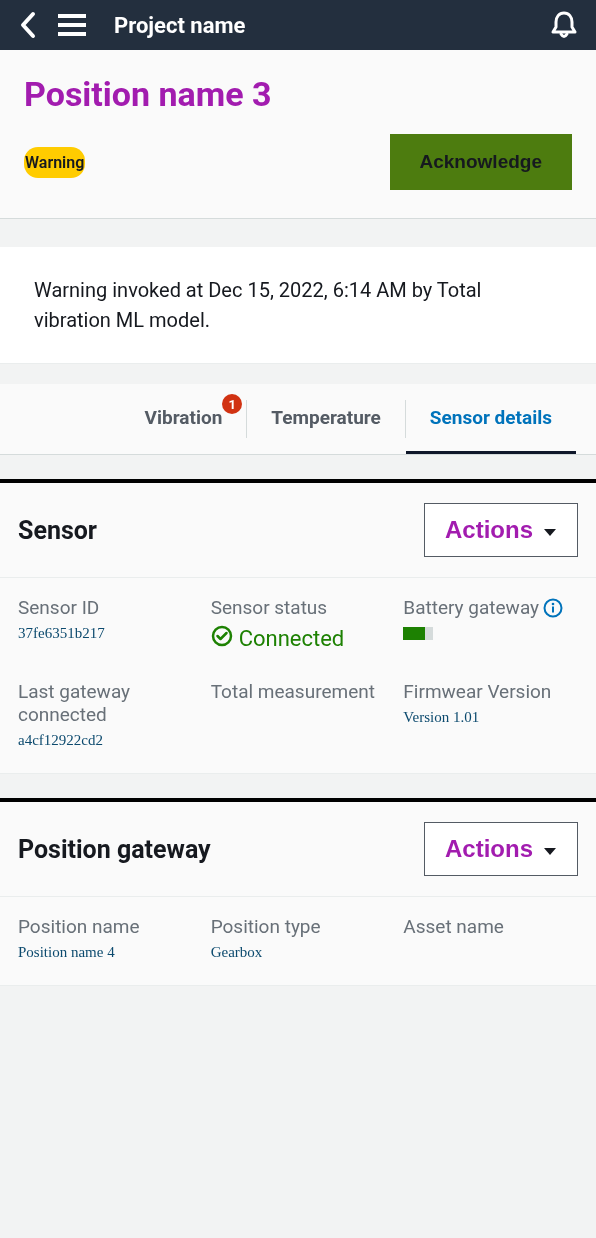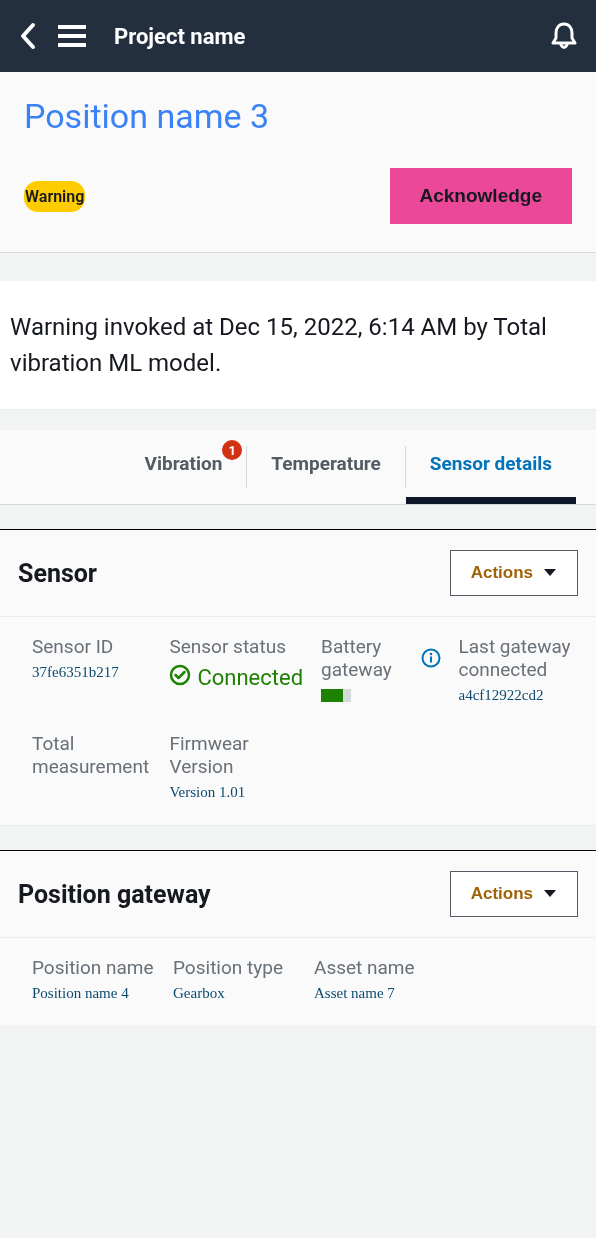--- a/index.html
+++ b/index.html
@@ -12,7 +12,7 @@
   }
   .topbar {
     background: #232f3e;
-    height: 72px;
+    height: 50px;
     display: flex;
     align-items: center;
     padding: 0 18px;

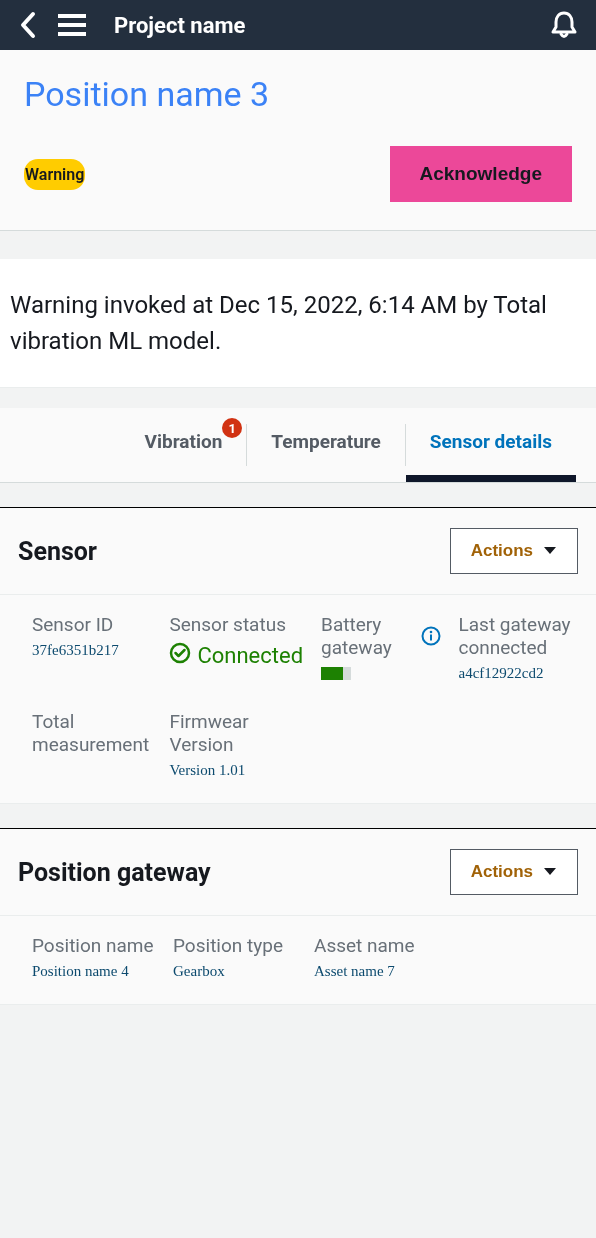--- a/index.html
+++ b/index.html
@@ -35,9 +35,9 @@
   }
   .position-title {
     font-size: 34px;
-    font-weight: 400;
-    color: #3b82f6;
-    margin-bottom: 32px;
+    font-weight: 700;
+    color: #a21caf;
+    margin-bottom: 20px;
   }
   .header-row {
     display: flex;

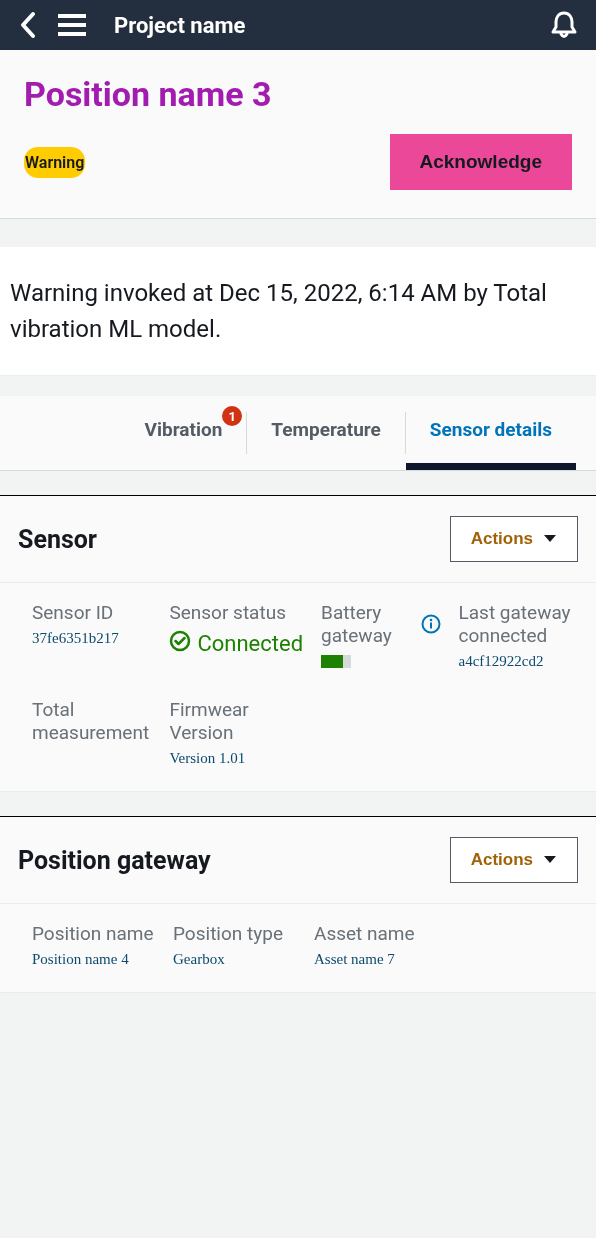--- a/index.html
+++ b/index.html
@@ -53,7 +53,7 @@
     border-radius: 14px;
   }
   .ack-button {
-    background: #ec4899;
+    background: #4d7c0f;
     color: #16191f;
     font-weight: 700;
     font-size: 19px;

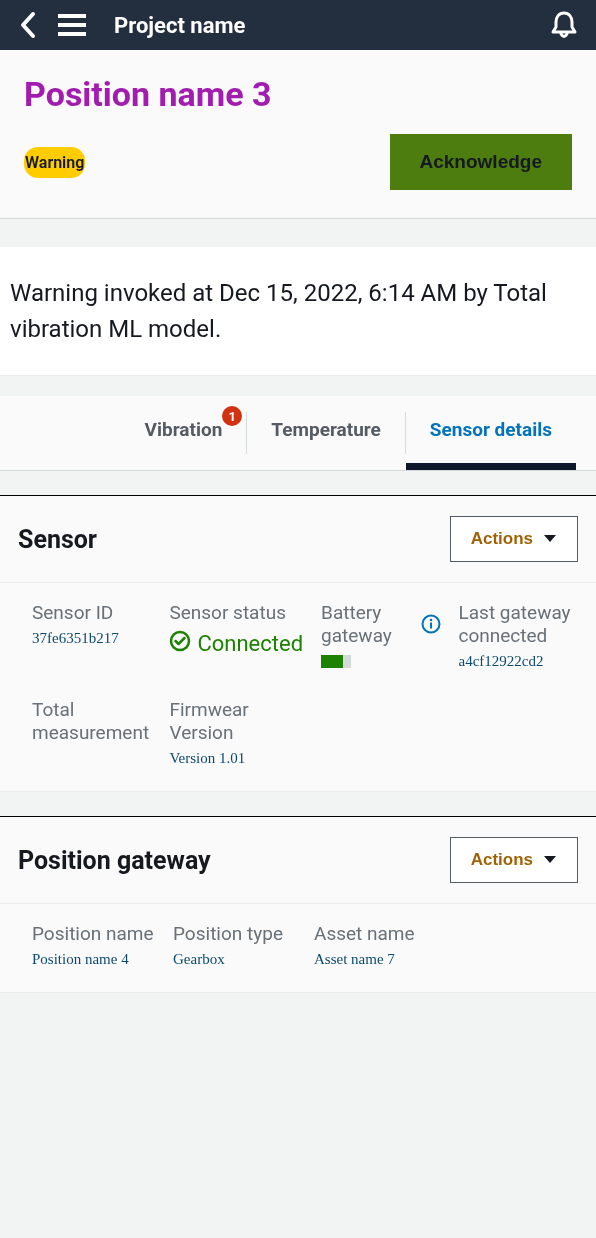--- a/index.html
+++ b/index.html
@@ -64,8 +64,8 @@
   .warning-card {
     background: #ffffff;
     margin-top: 28px;
-    padding: 28px 10px;
-    font-size: 24px;
+    padding: 28px 34px;
+    font-size: 20px;
     line-height: 1.5;
     color: #16191f;
     border-bottom: 1px solid #eaeded;

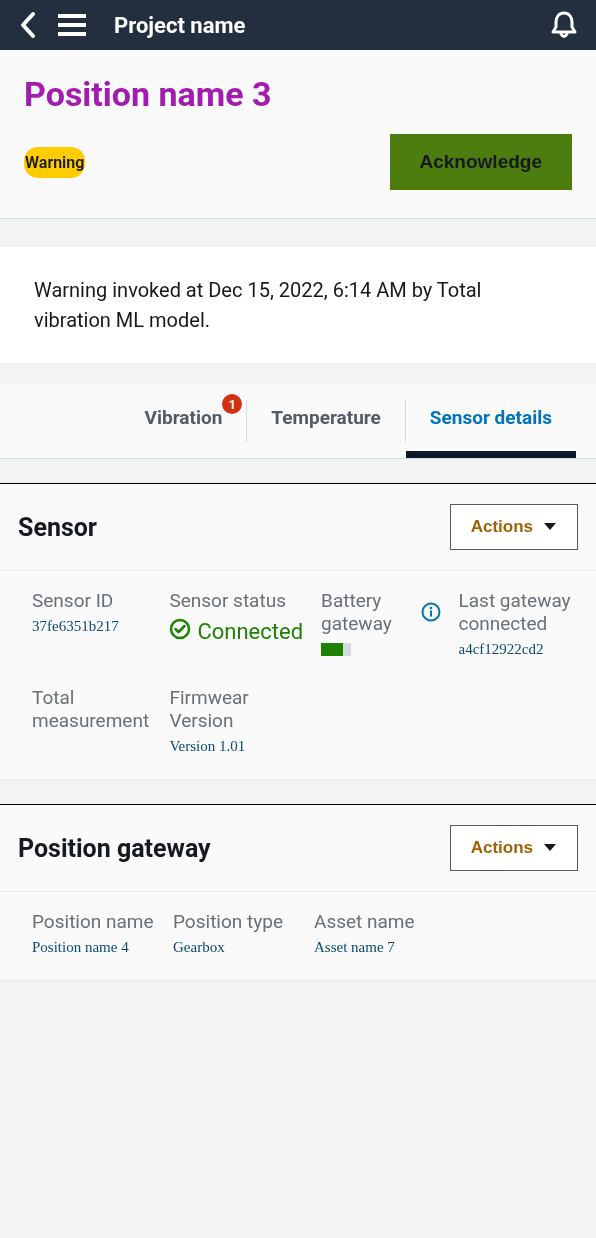--- a/index.html
+++ b/index.html
@@ -108,7 +108,7 @@
   }
   .tab.active {
     color: #0073bb;
-    border-bottom: 7px solid #0f172a;
+    border-bottom: 3px solid #0f172a;
   }
   .section {
     background: #fafafa;

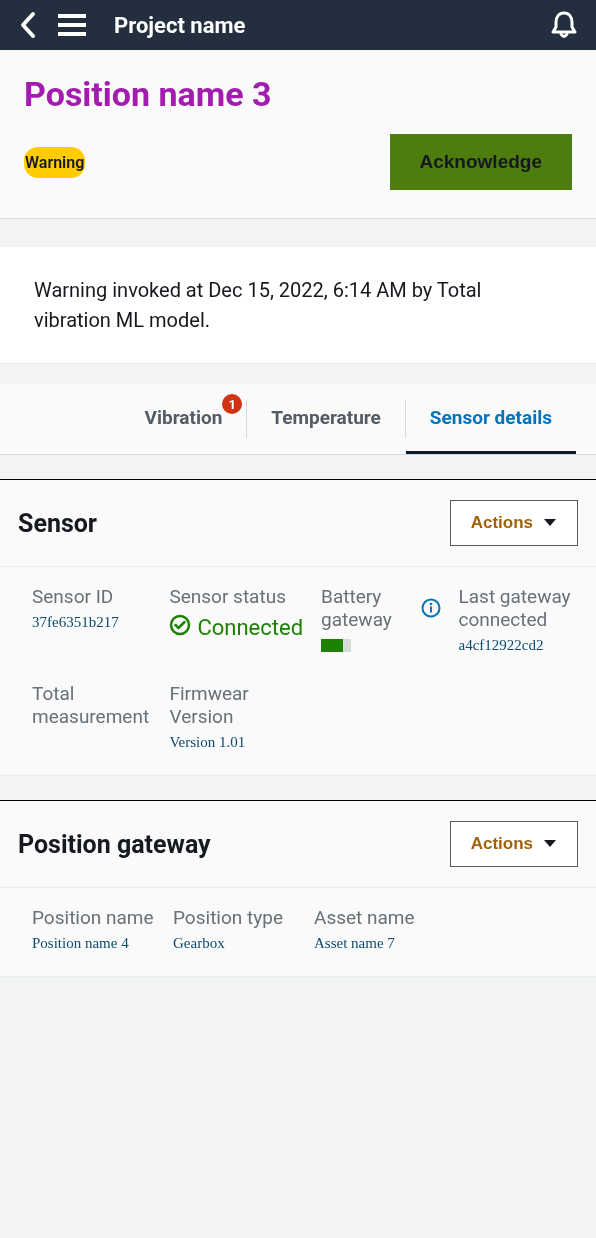--- a/index.html
+++ b/index.html
@@ -112,7 +112,7 @@
   }
   .section {
     background: #fafafa;
-    border-top: 1px solid #000000;
+    border-top: 4px solid #000000;
     border-bottom: 1px solid #eaeded;
     margin-top: 24px;
   }

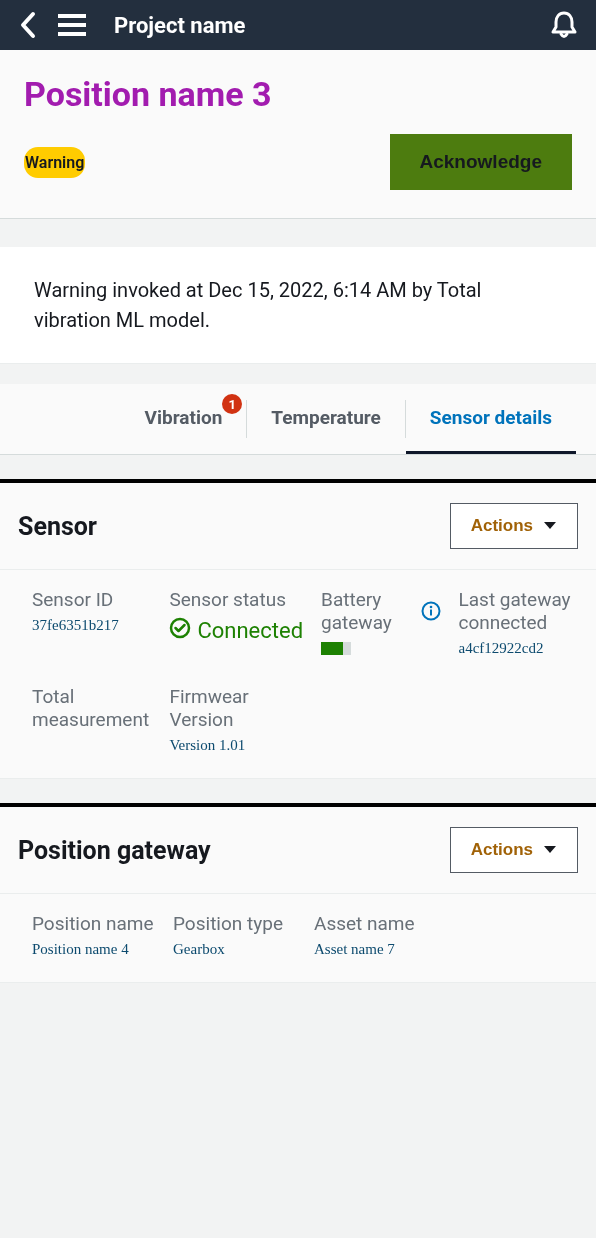--- a/index.html
+++ b/index.html
@@ -130,9 +130,9 @@
   .actions-button {
     background: #ffffff;
     border: 1px solid #545b64;
-    font-size: 17px;
-    font-weight: 700;
-    color: #a16207;
+    font-size: 24px;
+    font-weight: 700;
+    color: #a21caf;
     padding: 12px 20px;
     cursor: pointer;
     display: flex;

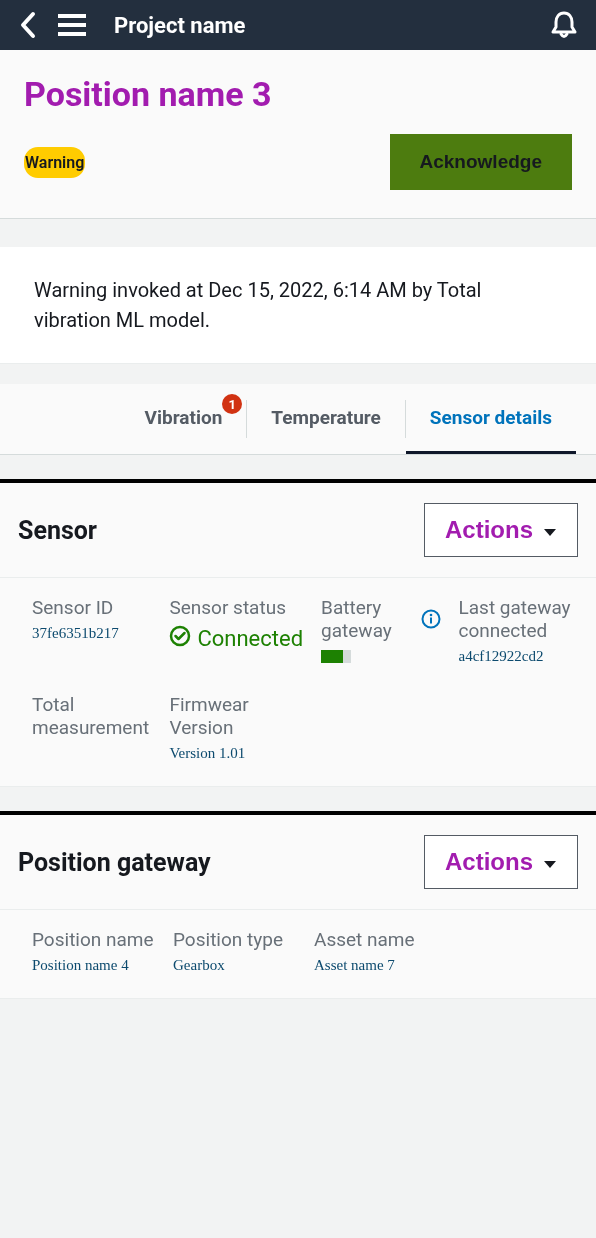--- a/index.html
+++ b/index.html
@@ -141,8 +141,8 @@
   }
   .grid2 {
     display: grid;
-    grid-template-columns: 1fr 1fr 1fr 1fr;
-    padding: 18px 18px 24px 32px;
+    grid-template-columns: 1fr 1fr 1fr;
+    padding: 18px 18px 24px 18px;
     row-gap: 28px;
     column-gap: 18px;
   }

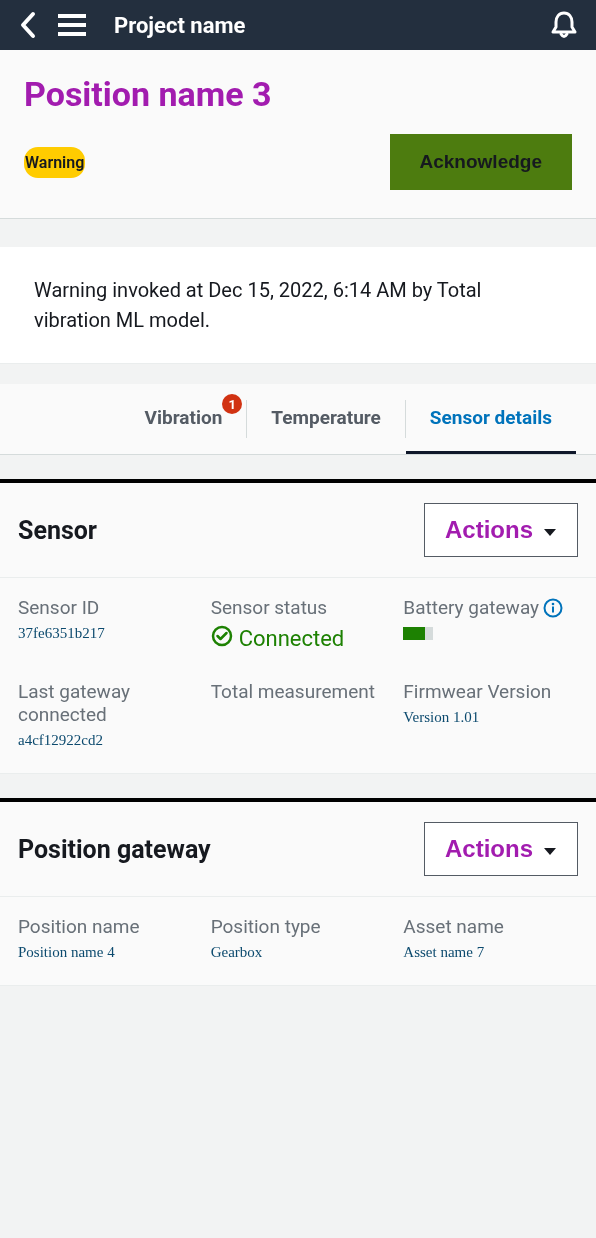--- a/index.html
+++ b/index.html
@@ -322,7 +322,6 @@
     </div>
     <div>
       <div class="field-label">Asset name</div>
-      <div class="field-value">Asset name 7</div>
     </div>
   </div>
 </div>

